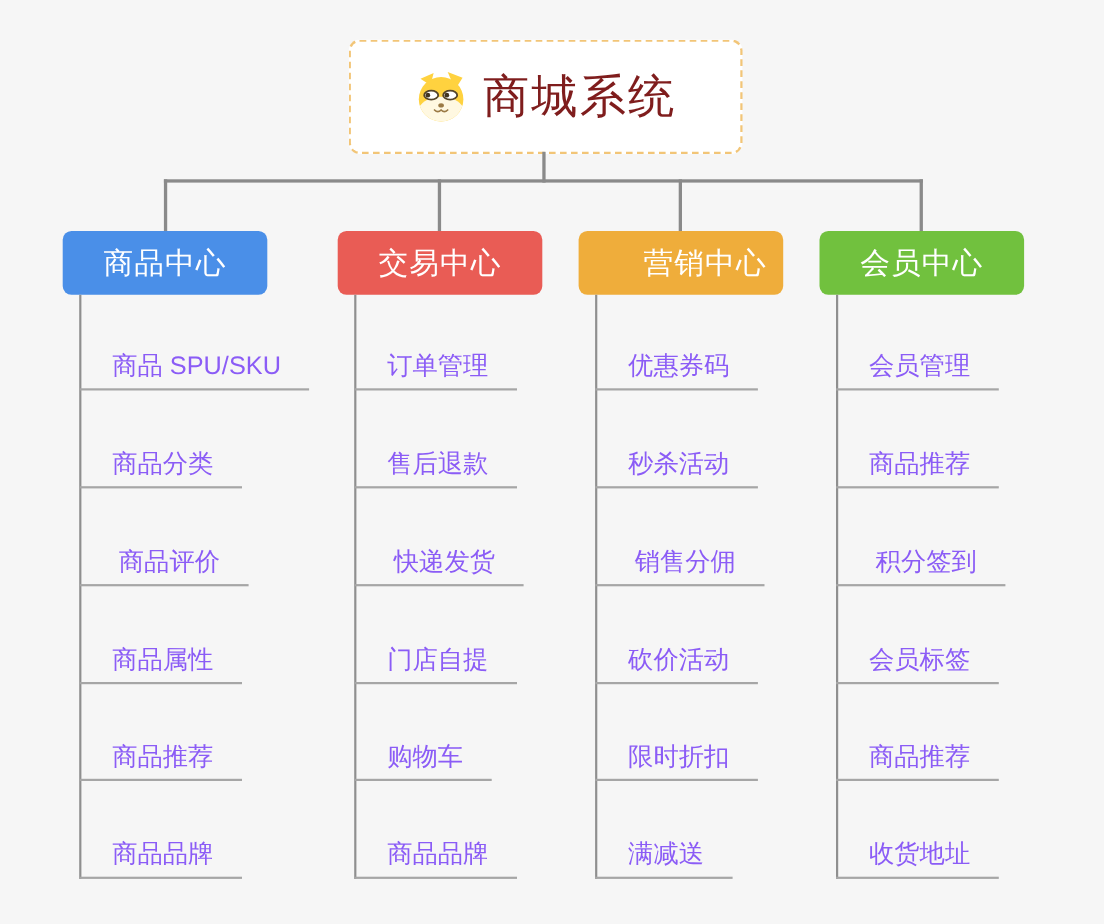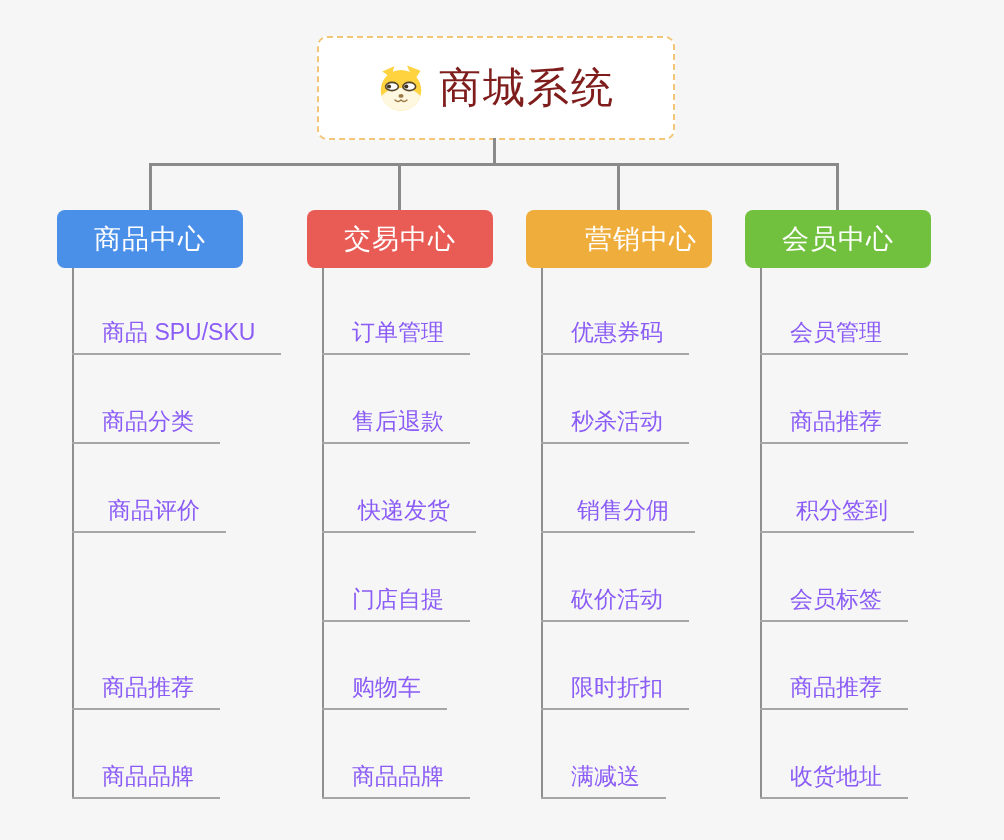--- a/index.html
+++ b/index.html
@@ -142,6 +142,7 @@
     <div class="leaf leaf-row-0">商品 SPU/SKU</div>
     <div class="leaf leaf-row-1">商品分类</div>
     <div class="leaf leaf-row-2">商品评价</div>
+    <div class="leaf leaf-row-3">商品属性</div>
     <div class="leaf leaf-row-4">商品推荐</div>
     <div class="leaf leaf-row-5">商品品牌</div>
   </div>

